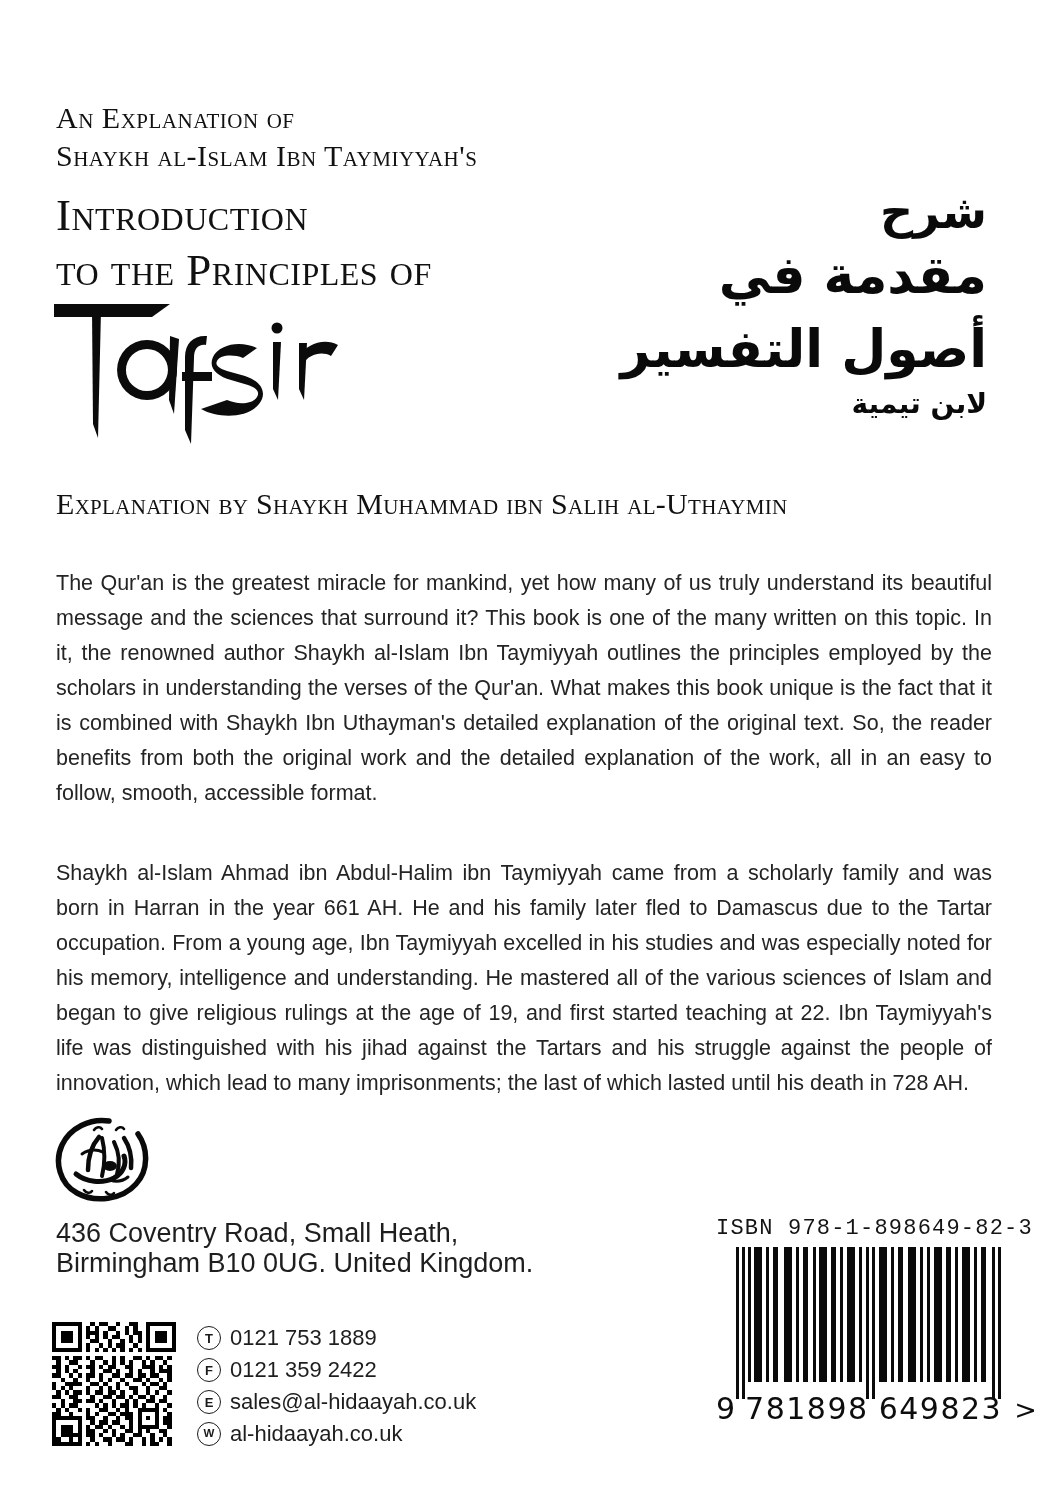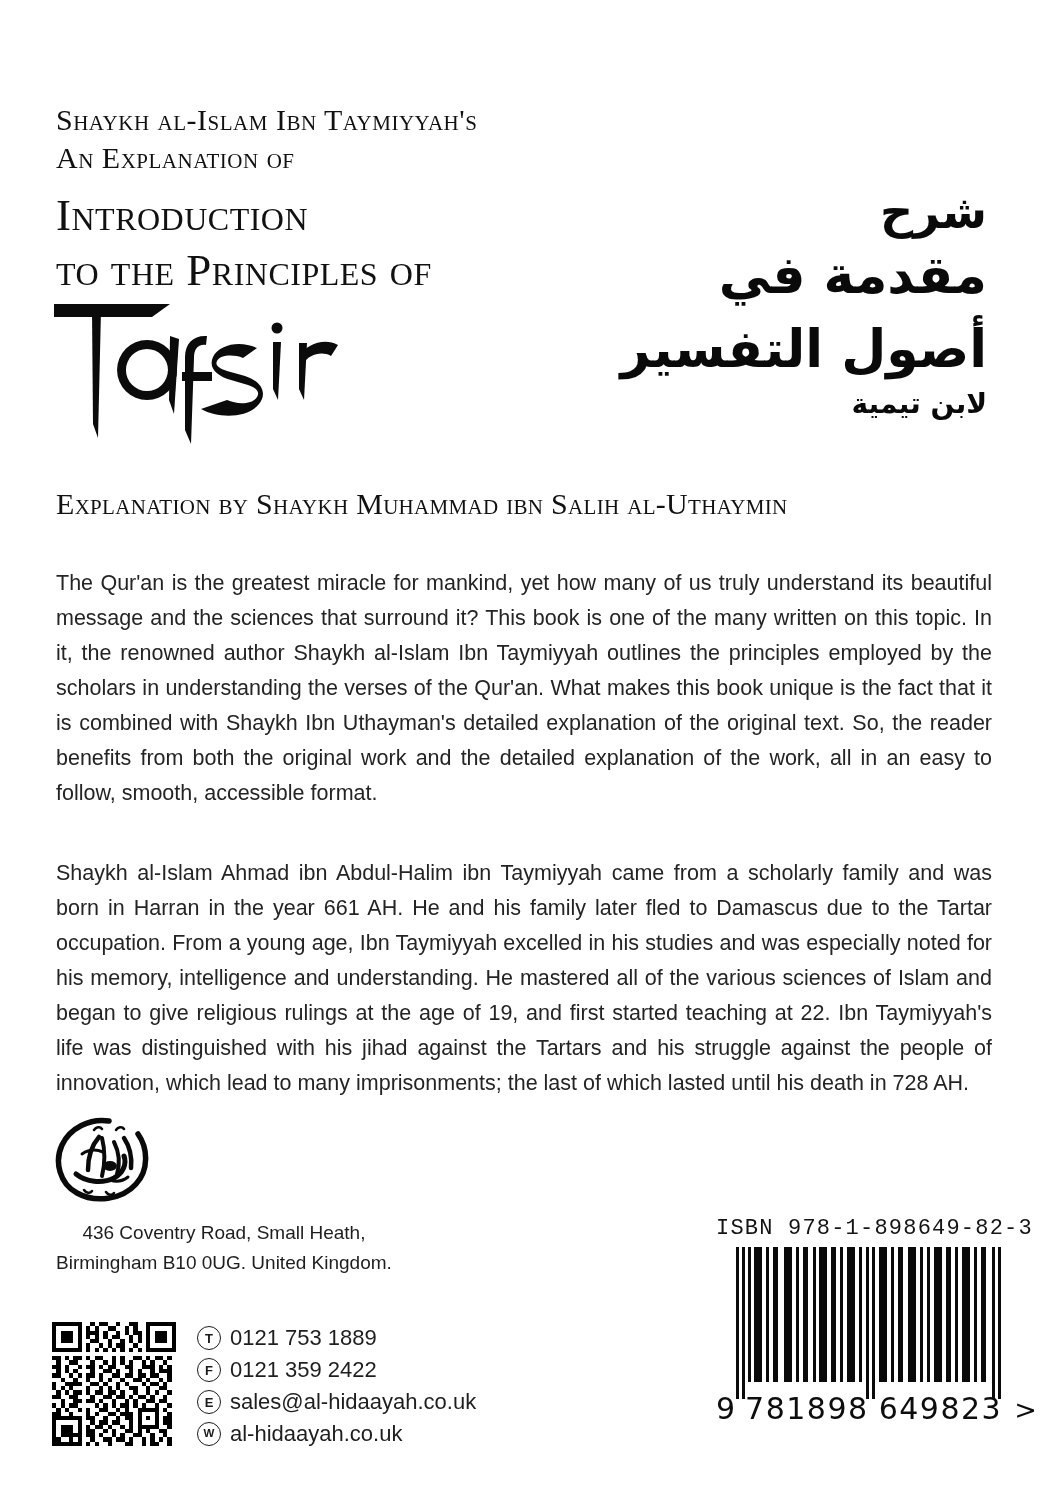--- a/index.html
+++ b/index.html
@@ -232,8 +232,8 @@
 <body>
 
 <div class="title-block">
+  <div class="smallcaps-line pretitle-1">An Explanation of</div>
   <div class="smallcaps-line pretitle-2">Shaykh al-Islam Ibn Taymiyyah's</div>
-  <div class="smallcaps-line pretitle-1">An Explanation of</div>
   <div class="smallcaps-line maintitle-1">Introduction</div>
   <div class="smallcaps-line maintitle-2">to the Principles of</div>
 

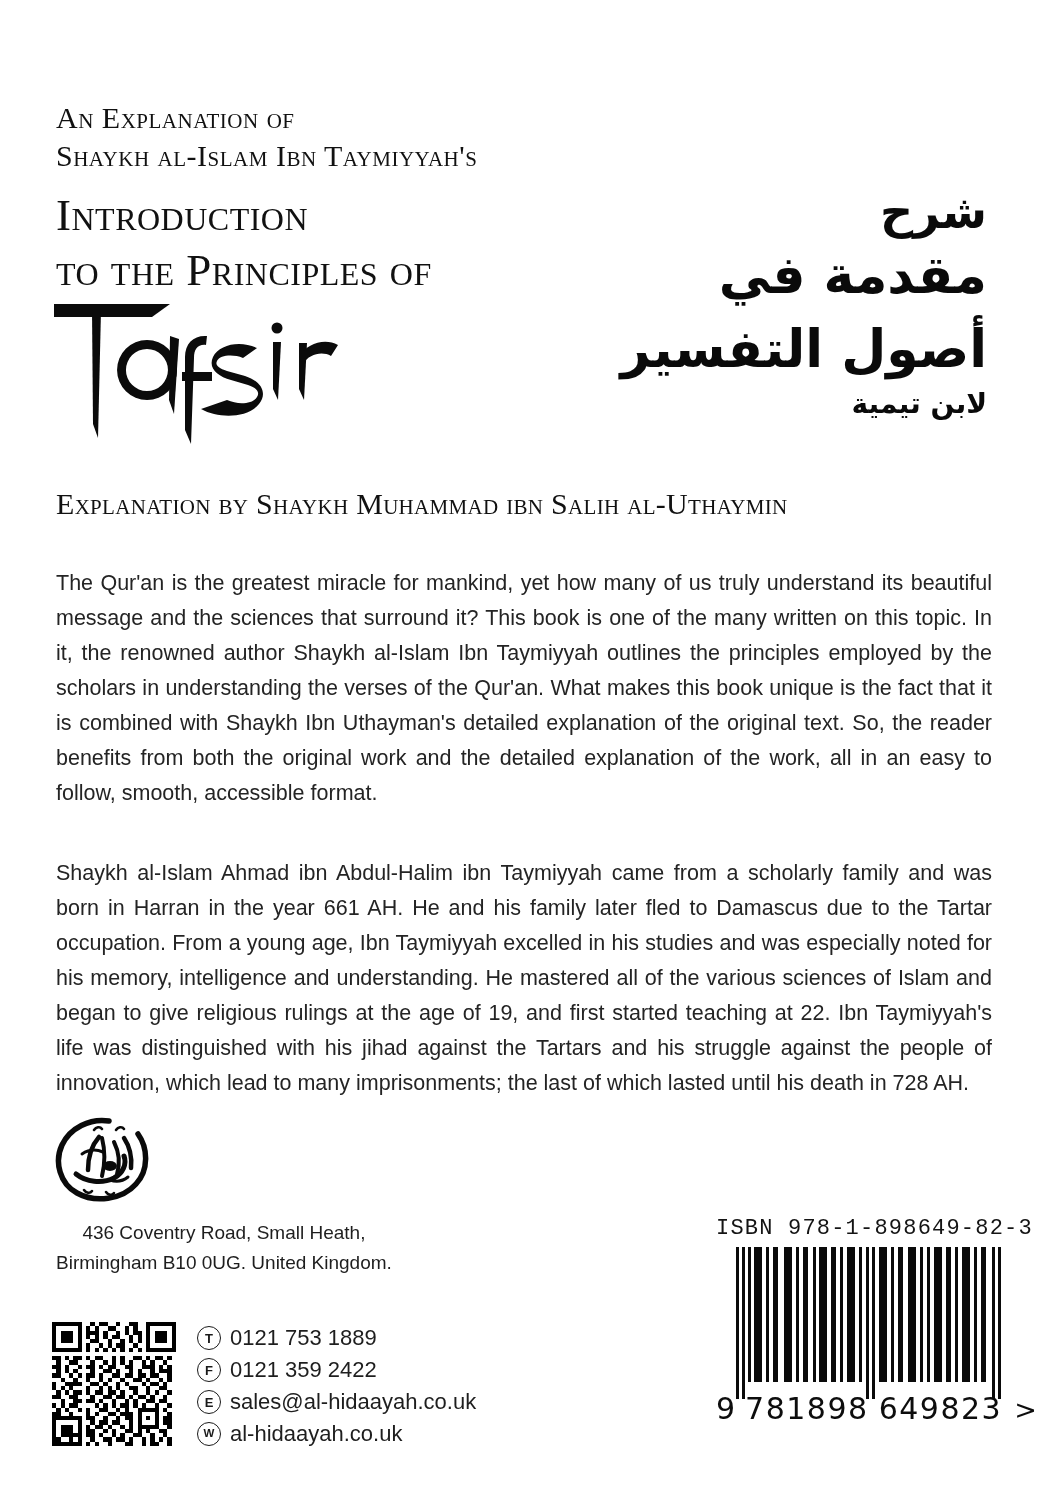--- a/index.html
+++ b/index.html
@@ -140,10 +140,9 @@
     letter-spacing: 0.1px;
   }
   .pub-addr-line {
-    font-size: 19px;
+    font-size: 27px;
     font-weight: 400;
     line-height: 30px;
-    text-align: center;
   }
 
   

